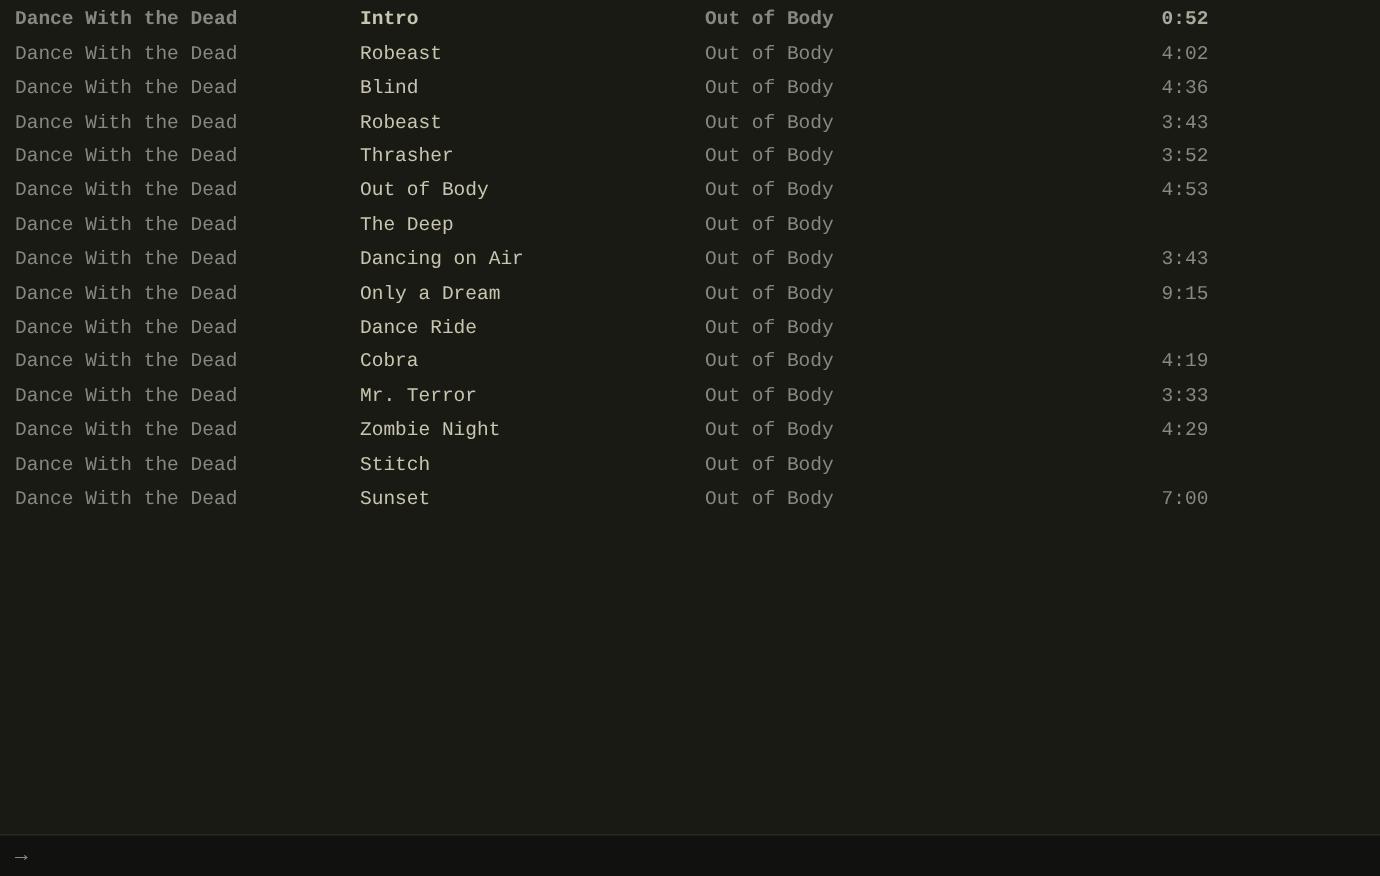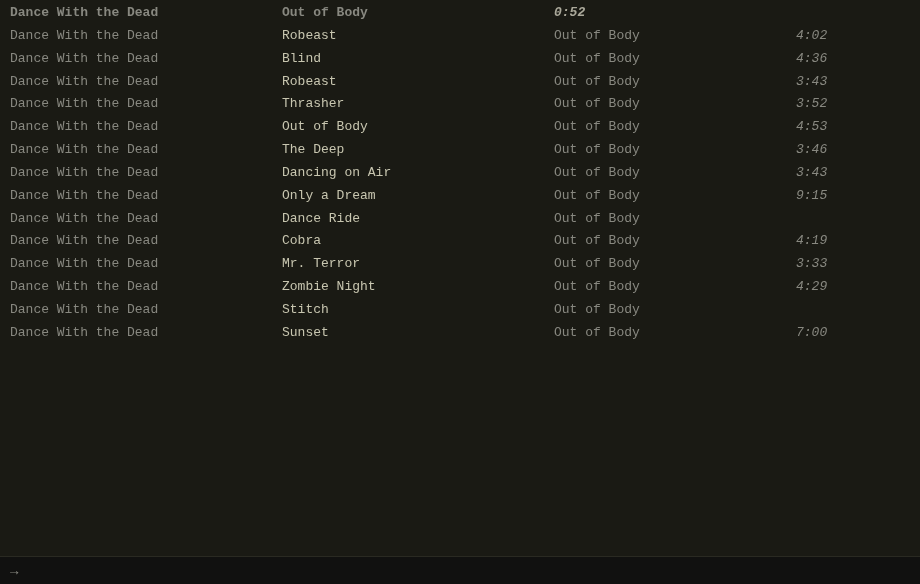--- a/index.html
+++ b/index.html
@@ -29,7 +29,6 @@
       grid-template-columns: 230px 230px 200px 1fr;
       padding: 2px 10px 2px 10px;
       line-height: 1.45;
-      gap: 42px;
     }
 
     .track-row.header {

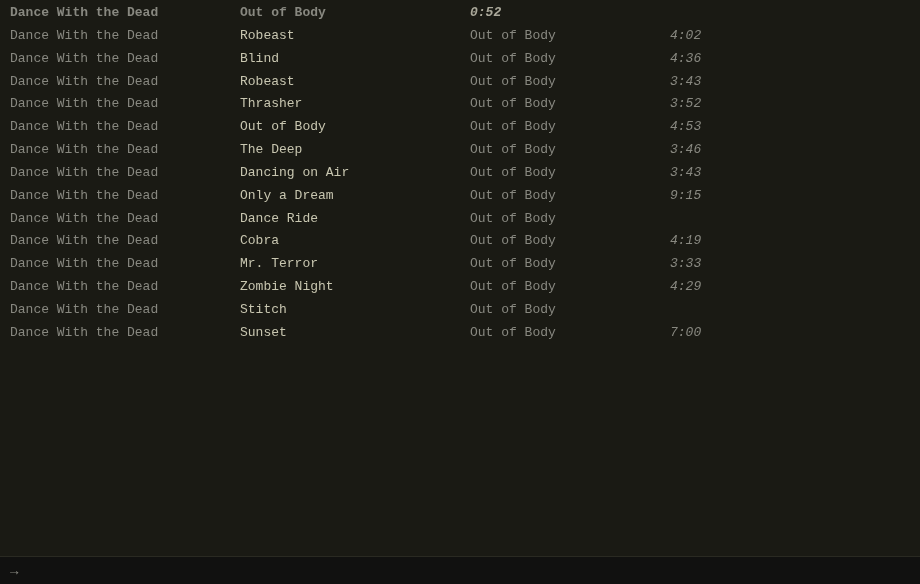--- a/index.html
+++ b/index.html
@@ -85,6 +85,7 @@
 
   <div class="track-row header">
     <span class="artist">Dance With the Dead</span>
+    <span class="title">Intro</span>
     <span class="album">Out of Body</span>
     <span class="duration">0:52</span>
   </div>

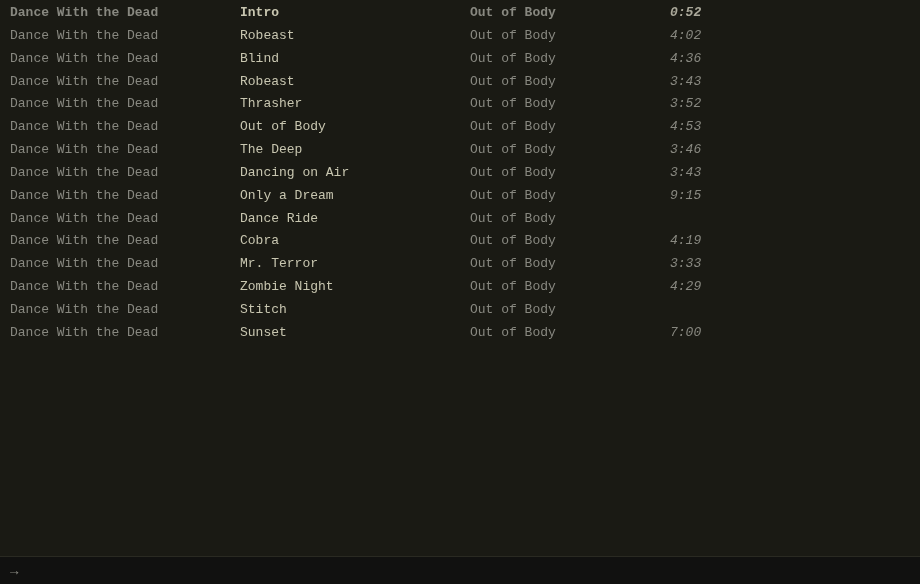--- a/index.html
+++ b/index.html
@@ -51,9 +51,8 @@
     }
 
     .track-row .duration {
-      text-align: left;
+      text-align: center;
       color: #888880;
-      font-style: italic;
     }
 
     .track-row.header .duration {

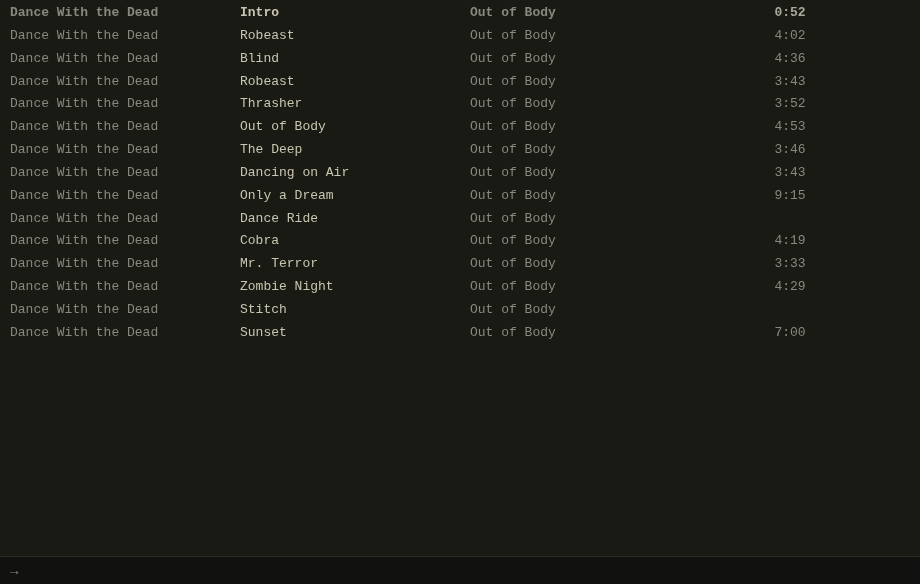--- a/index.html
+++ b/index.html
@@ -122,7 +122,6 @@
       <span class="artist">Dance With the Dead</span>
       <span class="title">The Deep</span>
       <span class="album">Out of Body</span>
-      <span class="duration">3:46</span>
     </div>
     <div class="track-row">
       <span class="artist">Dance With the Dead</span>

